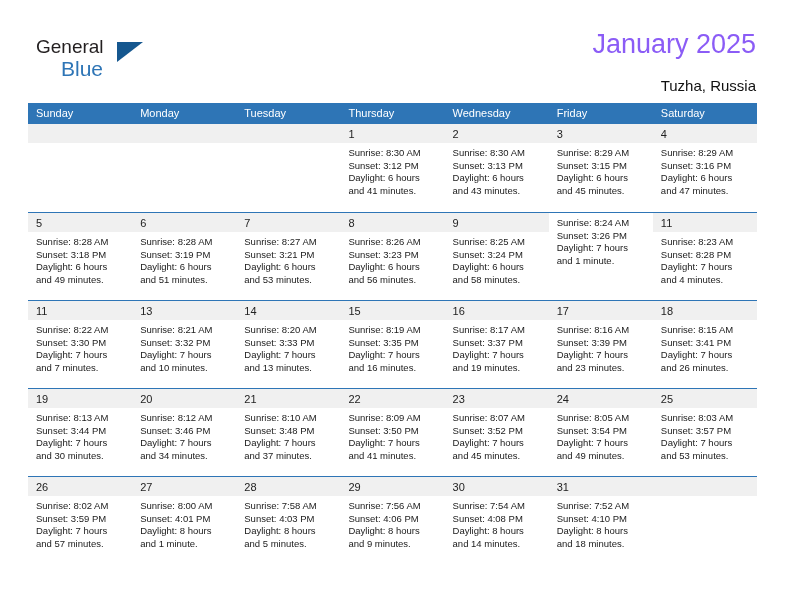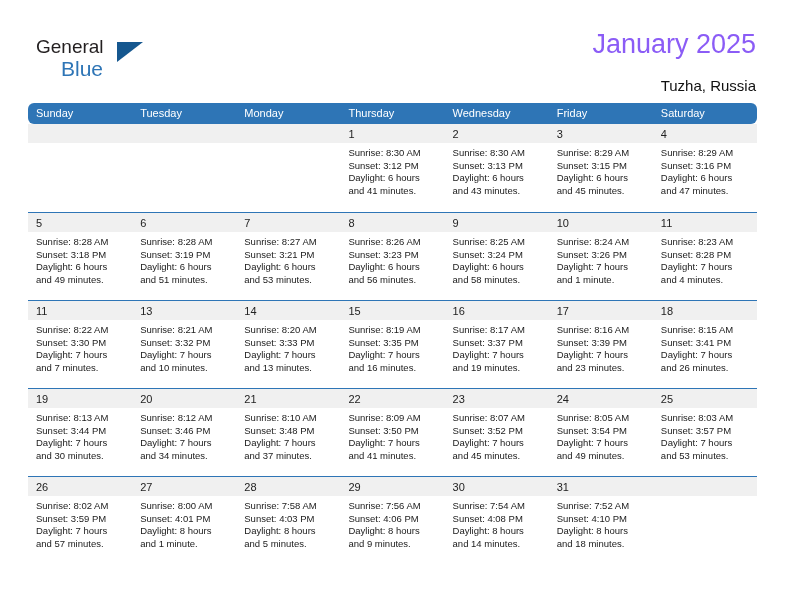--- a/index.html
+++ b/index.html
@@ -87,7 +87,6 @@
     display: flex;
     background: #2e75b6;
     height: 21px;
-    border-radius: 6px;
   }
   .weekday {
     flex: 1 1 0;

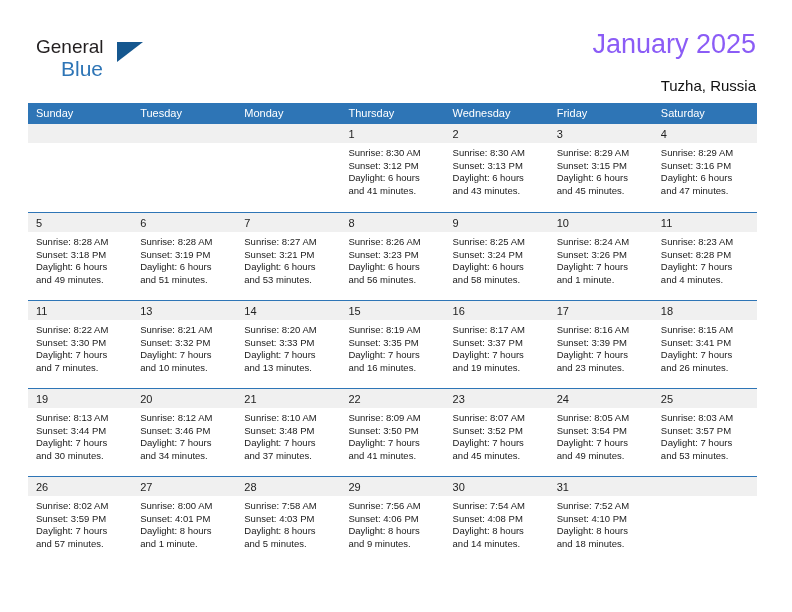--- a/index.html
+++ b/index.html
@@ -156,8 +156,8 @@
   <div class="calendar">
     <div class="weekday-row" id="weekday-row">
         <div class="weekday">Sunday</div>
+        <div class="weekday">Monday</div>
         <div class="weekday">Tuesday</div>
-        <div class="weekday">Monday</div>
         <div class="weekday">Thursday</div>
         <div class="weekday">Wednesday</div>
         <div class="weekday">Friday</div>

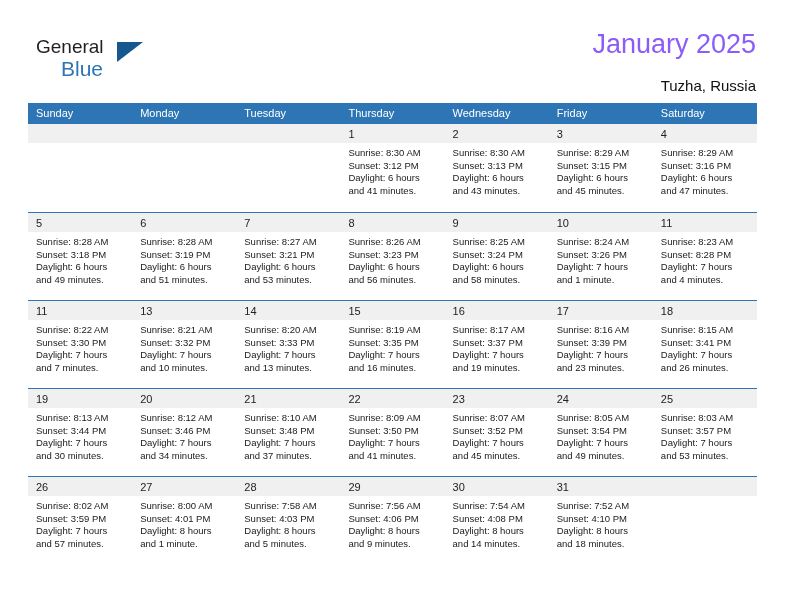--- a/index.html
+++ b/index.html
@@ -261,7 +261,6 @@
             </div>
           </div>
           <div class="day-cell">
-            <div class="day-number-band"><span class="day-number">10</span></div>
             <div class="day-body">
               <div class="day-line">Sunrise: 8:24 AM</div>
               <div class="day-line">Sunset: 3:26 PM</div>

